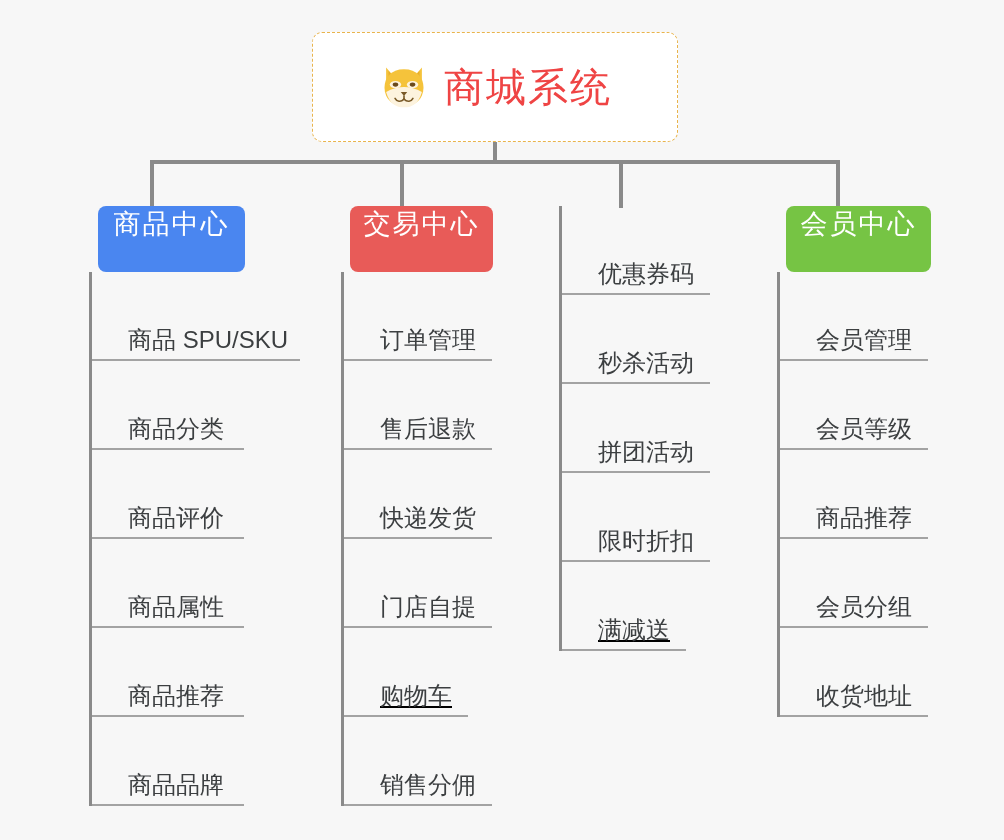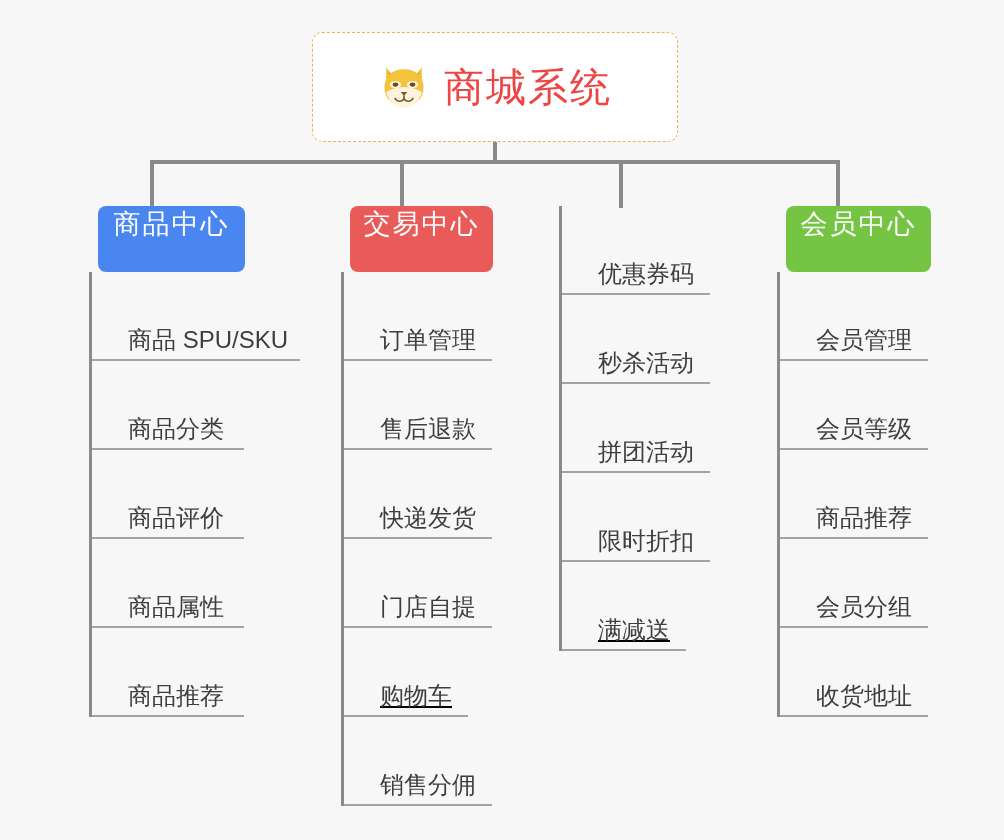--- a/index.html
+++ b/index.html
@@ -184,6 +184,9 @@
       <div class="leaf w-lg">
           <span class="leaf-label">商品推荐</span>
         </div>
+      <div class="leaf w-lg">
+          <span class="leaf-label">商品品牌</span>
+        </div>
     </div>
   </div>
 

